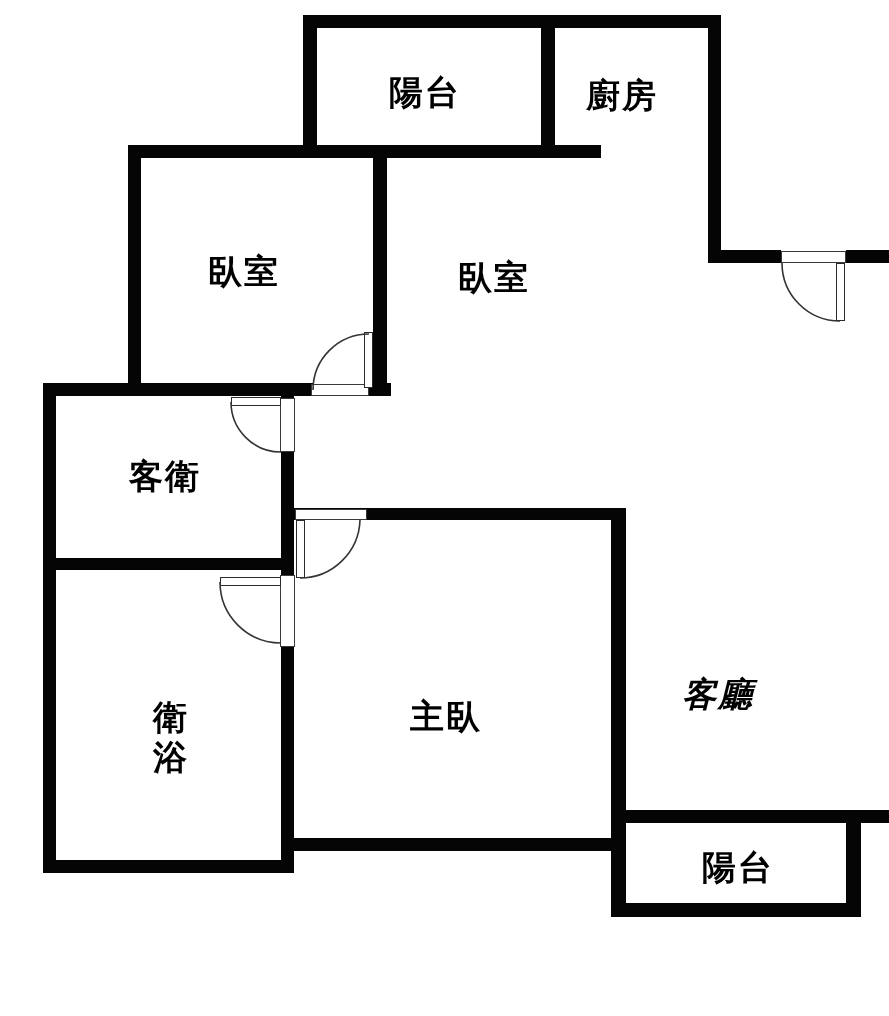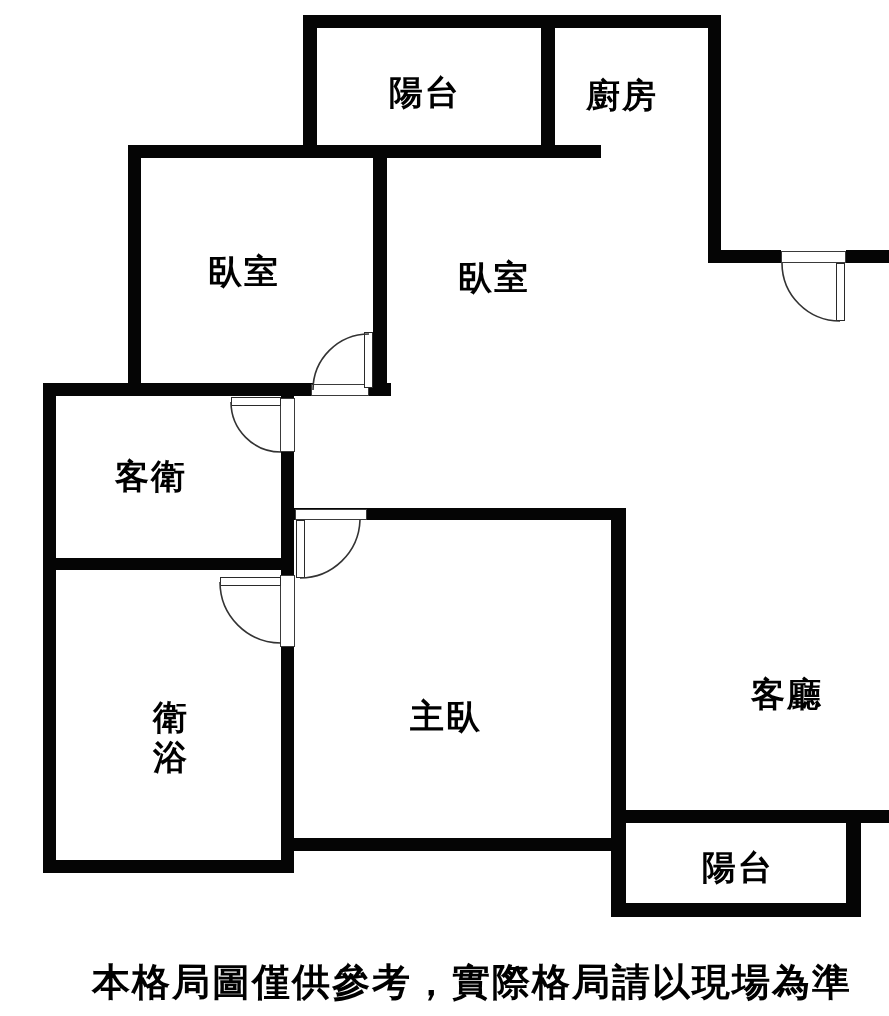--- a/index.html
+++ b/index.html
@@ -67,7 +67,7 @@
   <div class="room-label" style="left:594px;top:96px;font-family:Liberation Mono, monospace;">廚房</div>
   <div class="room-label" style="left:216px;top:272px;">臥室</div>
   <div class="room-label" style="left:466px;top:278px;">臥室</div>
-  <div class="room-label" style="left:123px;top:477px;">客衛</div>
+  <div class="room-label" style="left:137px;top:477px;">客衛</div>
   <div class="room-label two-line" style="left:142px;top:737px;">
     <div>衛</div>
     <div>浴</div>

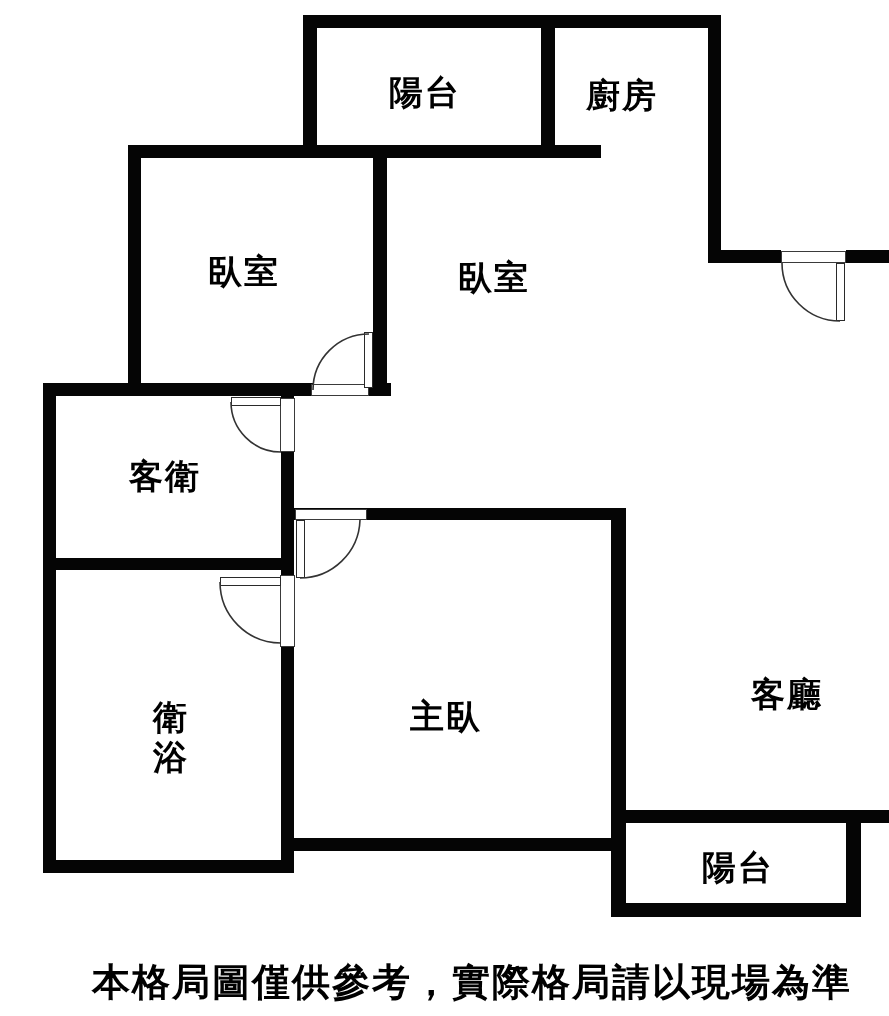--- a/index.html
+++ b/index.html
@@ -73,7 +73,7 @@
     <div>浴</div>
   </div>
   <div class="room-label" style="left:418px;top:717px;">主臥</div>
-  <div class="room-label" style="left:759px;top:695px;">客廳</div>
+  <div class="room-label" style="left:690px;top:695px;font-style:italic;">客廳</div>
   <div class="room-label" style="left:710px;top:868px;">陽台</div>
 
   <div class="disclaimer" style="left:444px;top:982px;">本格局圖僅供參考，實際格局請以現場為準</div>

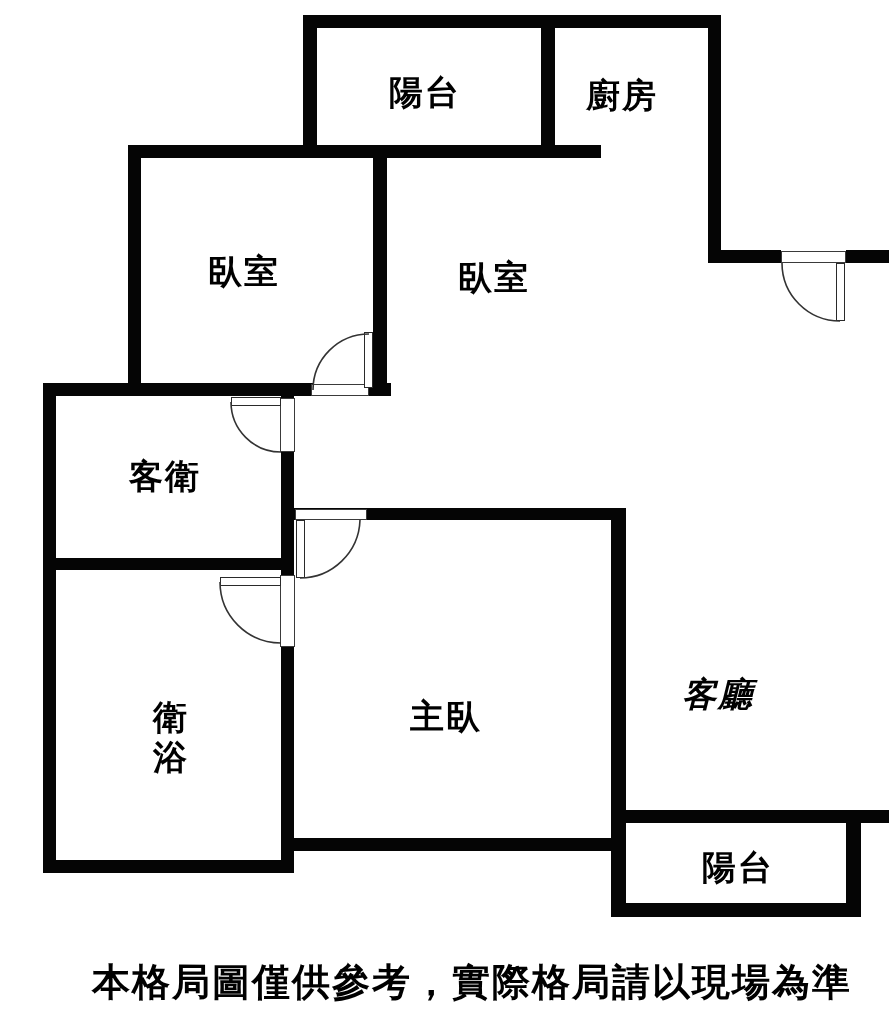--- a/index.html
+++ b/index.html
@@ -76,7 +76,6 @@
   <div class="room-label" style="left:690px;top:695px;font-style:italic;">客廳</div>
   <div class="room-label" style="left:710px;top:868px;">陽台</div>
 
-  <div class="disclaimer" style="left:444px;top:982px;">本格局圖僅供參考，實際格局請以現場為準</div>
 
 </div>
 

